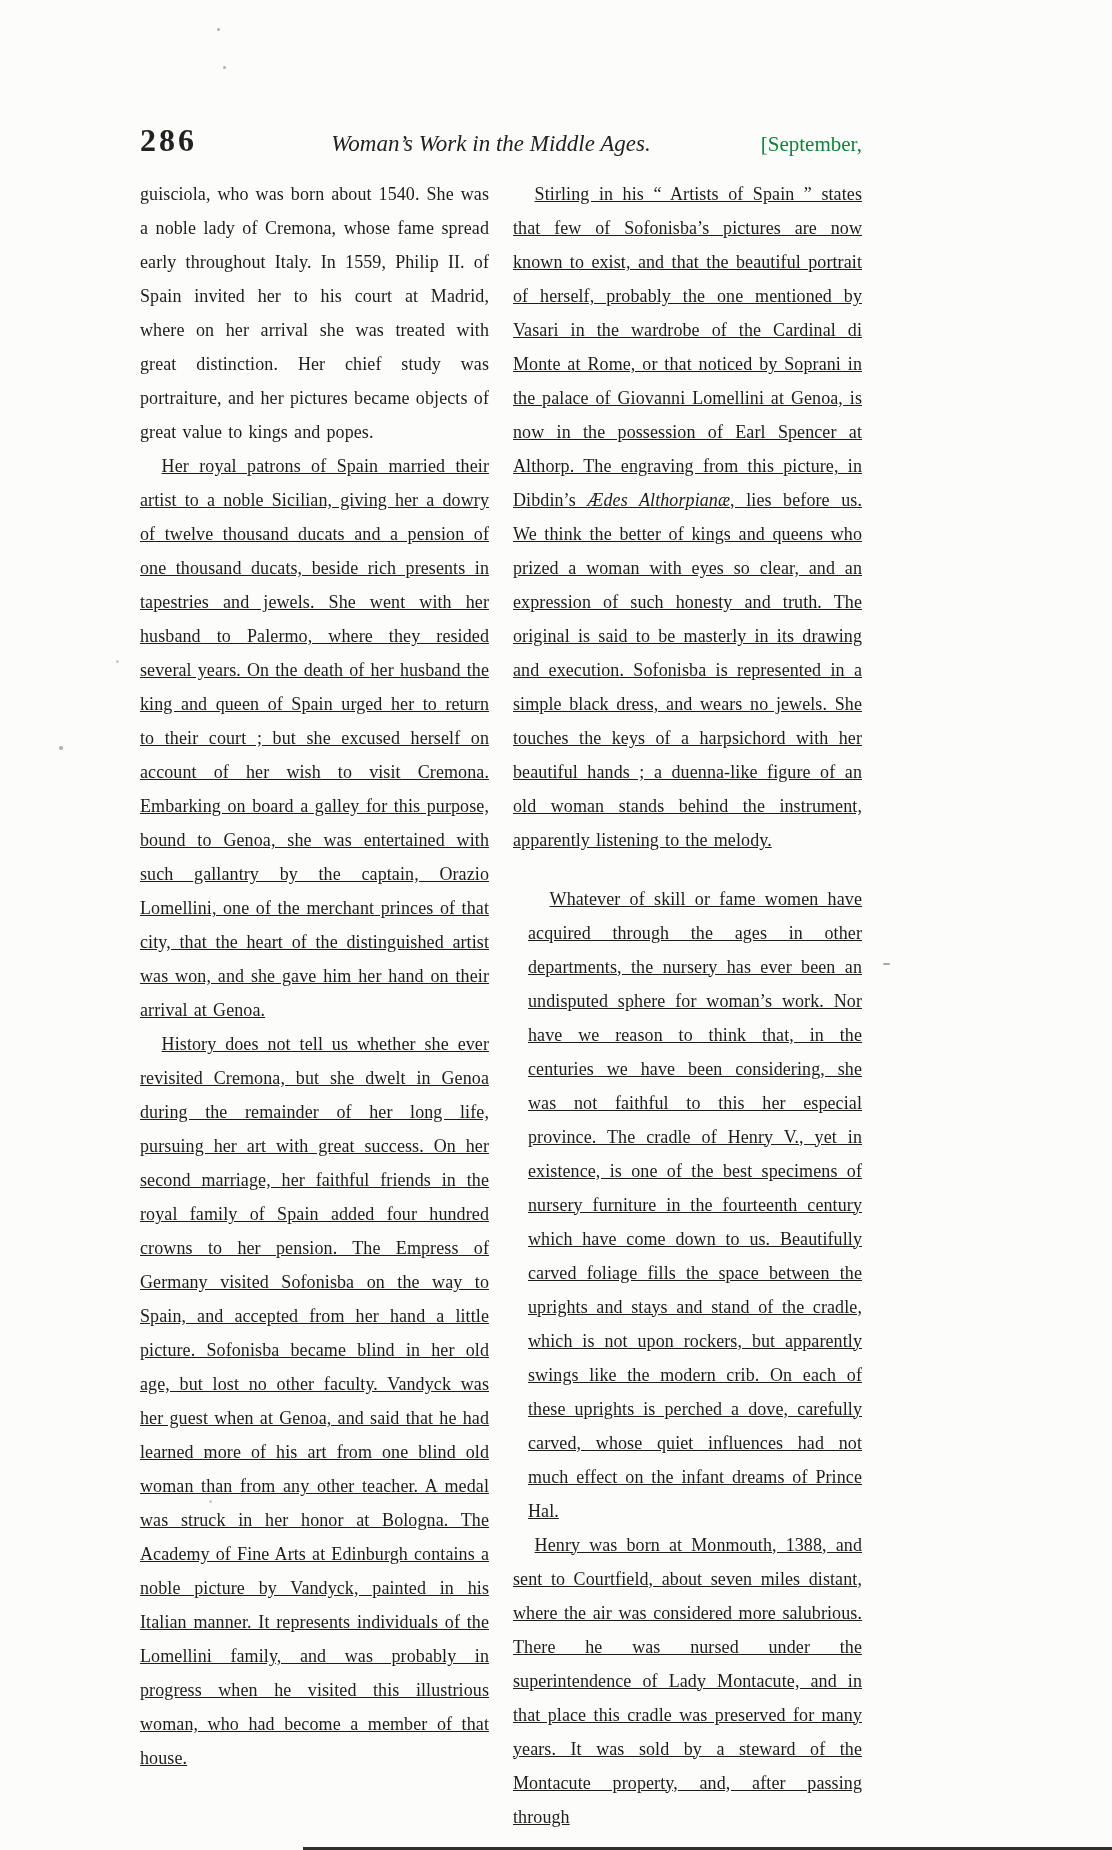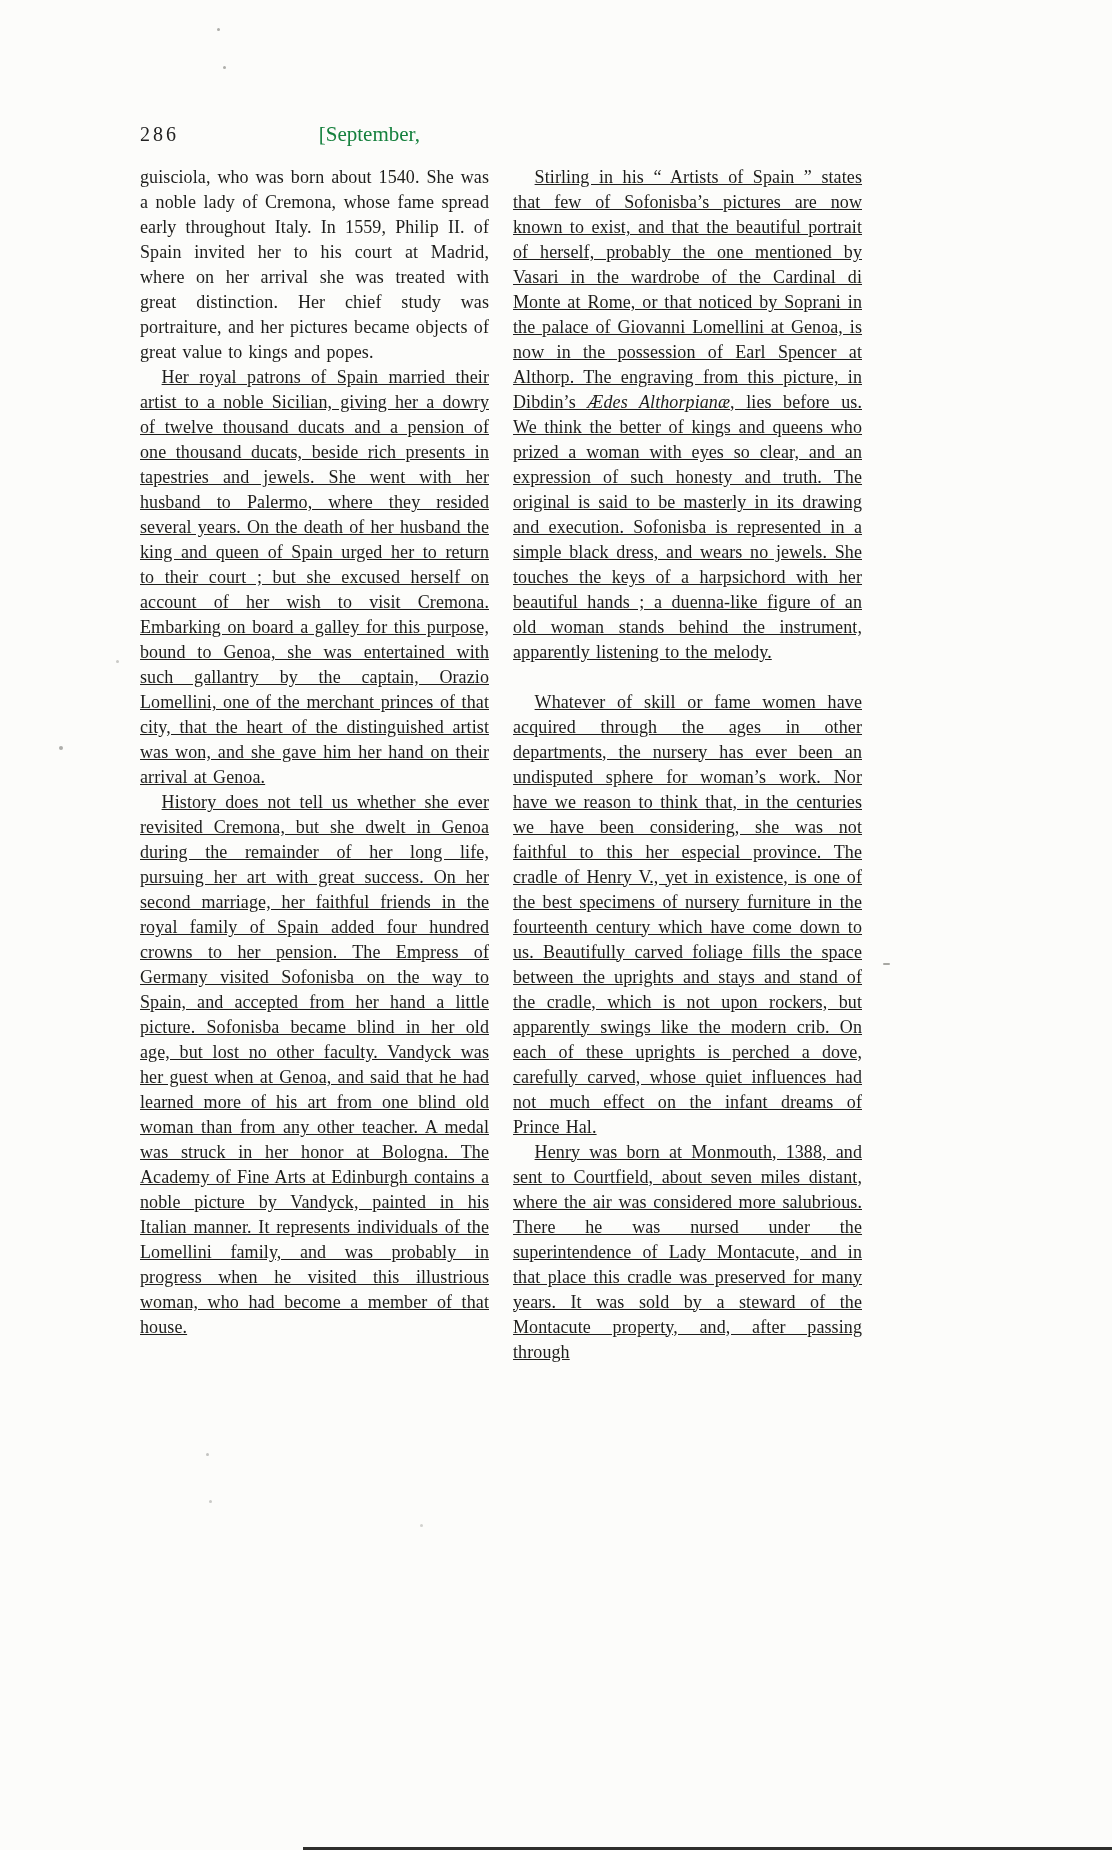--- a/index.html
+++ b/index.html
@@ -26,9 +26,10 @@
   }
   .page-number {
     width: 130px;
-    font-size: 20px;
+    font-size: 32px;
     letter-spacing: 3px;
     color: #222;
+    font-weight: bold;
   }
   .running-title {
     flex: 1;

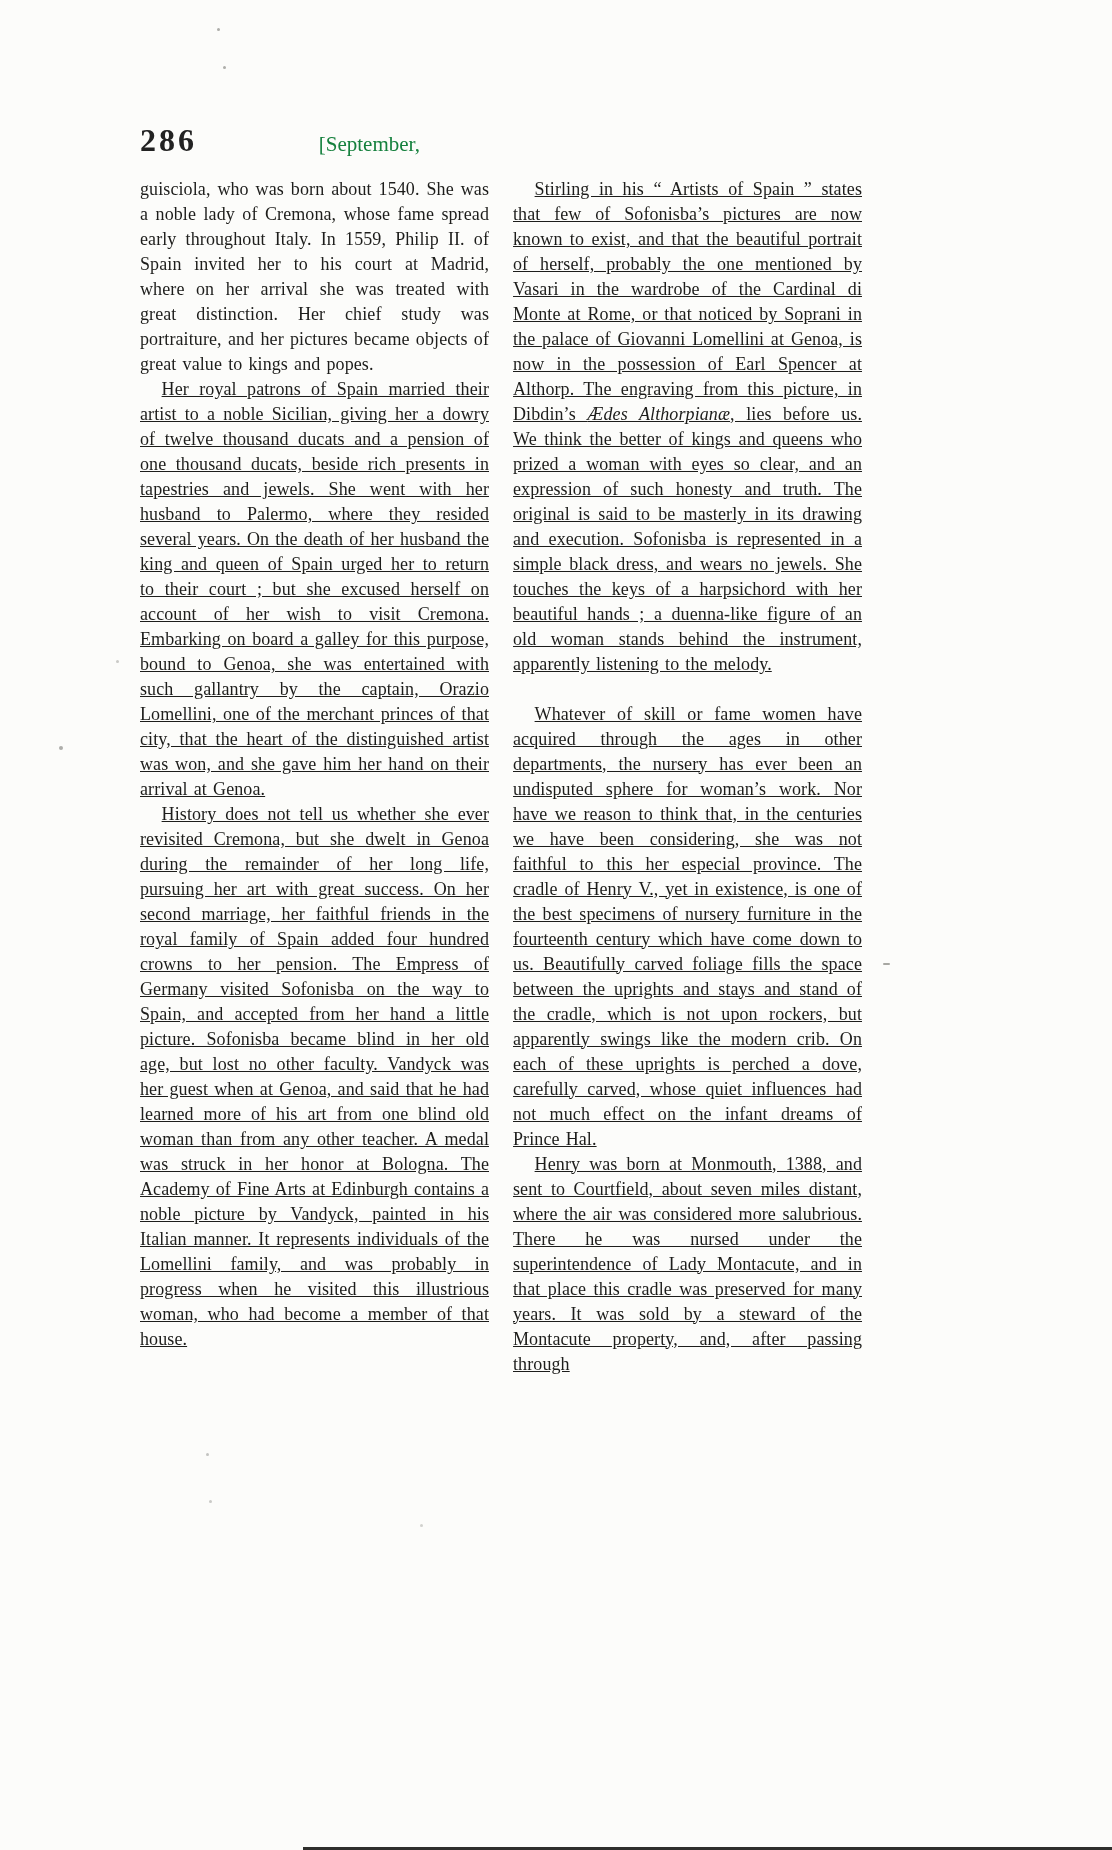--- a/index.html
+++ b/index.html
@@ -104,6 +104,7 @@
 
   <header class="page-header">
     <span class="page-number">286</span>
+    <span class="running-title">Woman’s Work in the Middle Ages.</span>
     <span class="issue-date">[September,</span>
   </header>
 

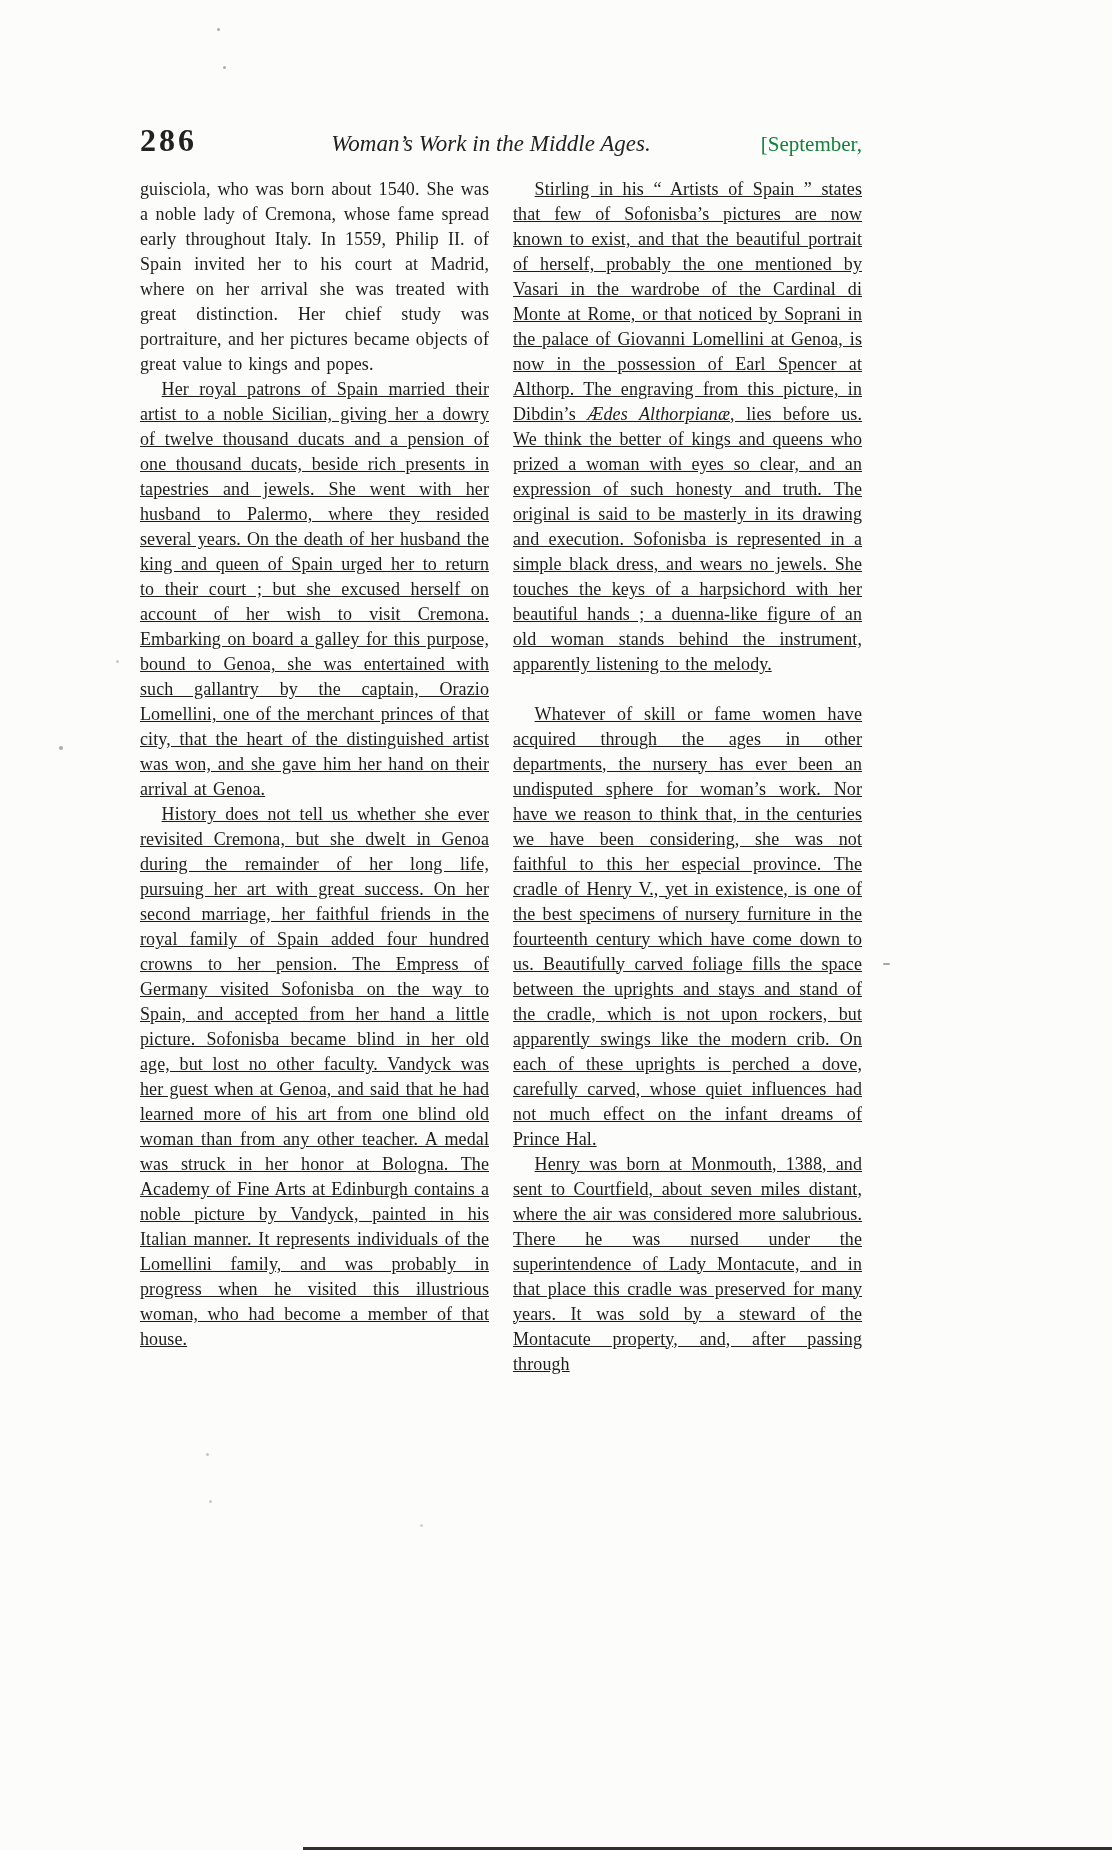--- a/index.html
+++ b/index.html
@@ -54,7 +54,7 @@
     min-width: 0;
     text-align: justify;
     font-size: 18px;
-    line-height: 25px;
+    line-height: 34px;
     word-spacing: 1.5px;
     letter-spacing: 0.1px;
   }

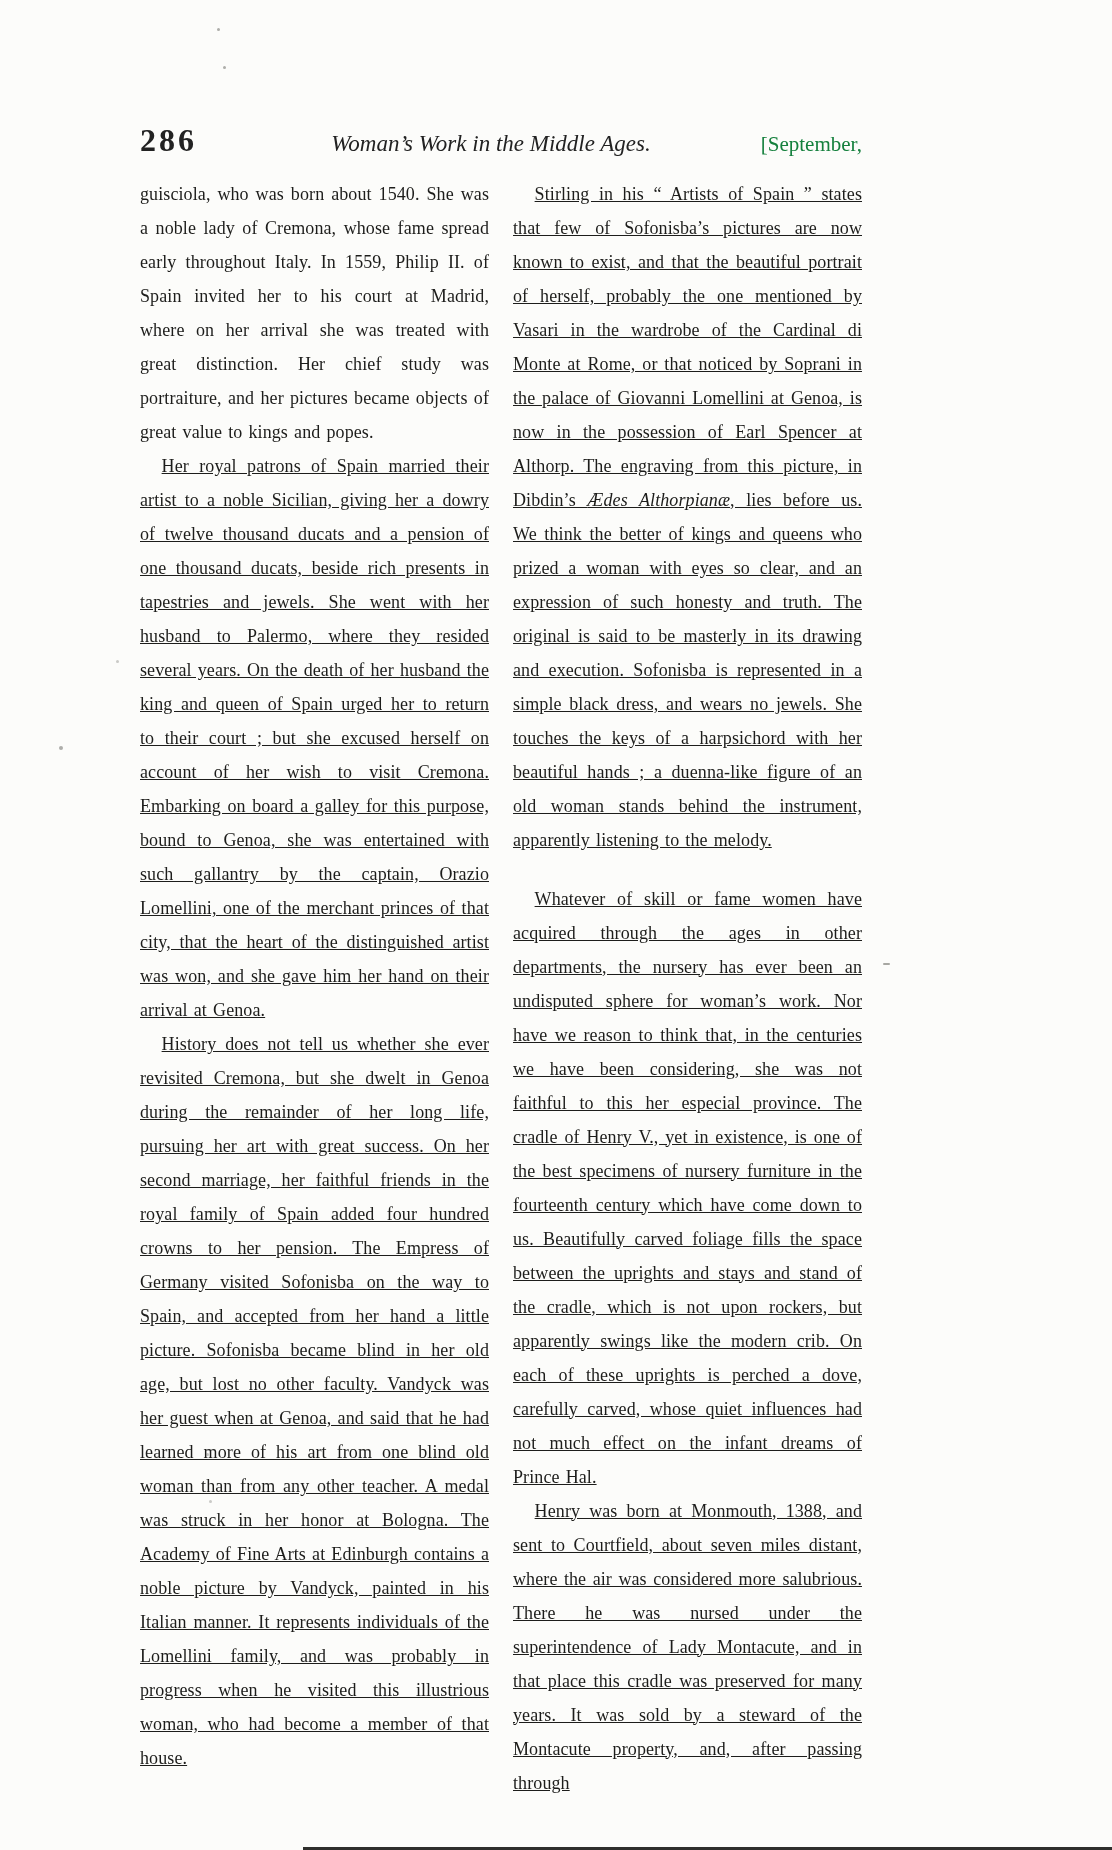--- a/index.html
+++ b/index.html
@@ -67,6 +67,7 @@
   }
   .para.space-before {
     margin-top: 24.5px;
+    margin-left: 15px;
   }
   .para i {
     font-style: italic;

